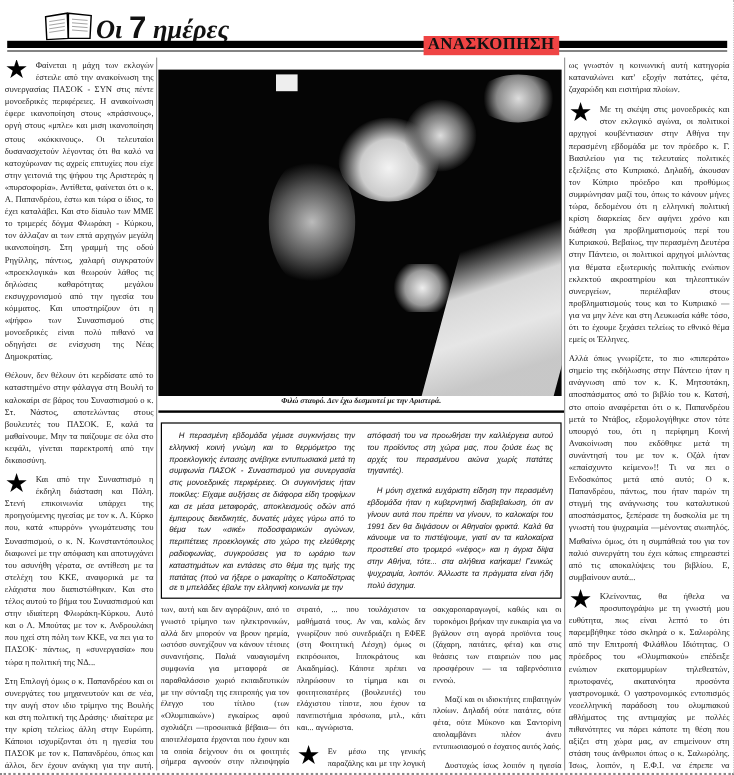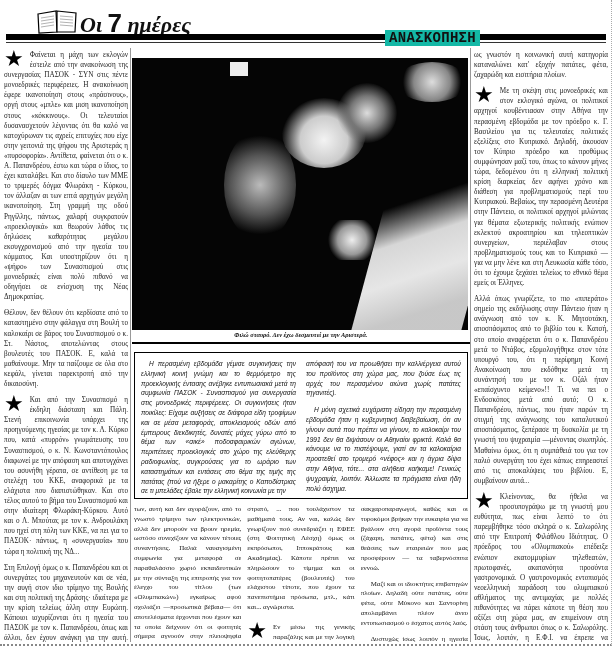--- a/index.html
+++ b/index.html
@@ -15,7 +15,7 @@
   .masthead .seven { font-style: normal; font-weight: 900; font-size: 26px; font-family: "Liberation Sans", sans-serif; }
   .rule-thick { position: absolute; left: 6px; top: 34px; width: 600px; height: 6px; background: #000; }
   .rule-thin { position: absolute; left: 6px; top: 42px; width: 600px; height: 1px; background: #333; }
-  .section-tag { position: absolute; right: 22px; top: 30px; background: #14b8a6; padding: 0 4px; font-family: Liberation Mono, monospace; font-weight: bold; font-size: 14px; letter-spacing: 0.3px; }
+  .section-tag { position: absolute; right: 36px; top: 30px; background: #ef4444; padding: 0 4px; font-family: Liberation Serif, serif; font-weight: bold; font-size: 14px; letter-spacing: 0.3px; }
 
   
   .col { position: absolute; font-size: 7.2px; line-height: 10.1px; text-align: justify; color: #222; font-family: "Liberation Serif", serif; }

